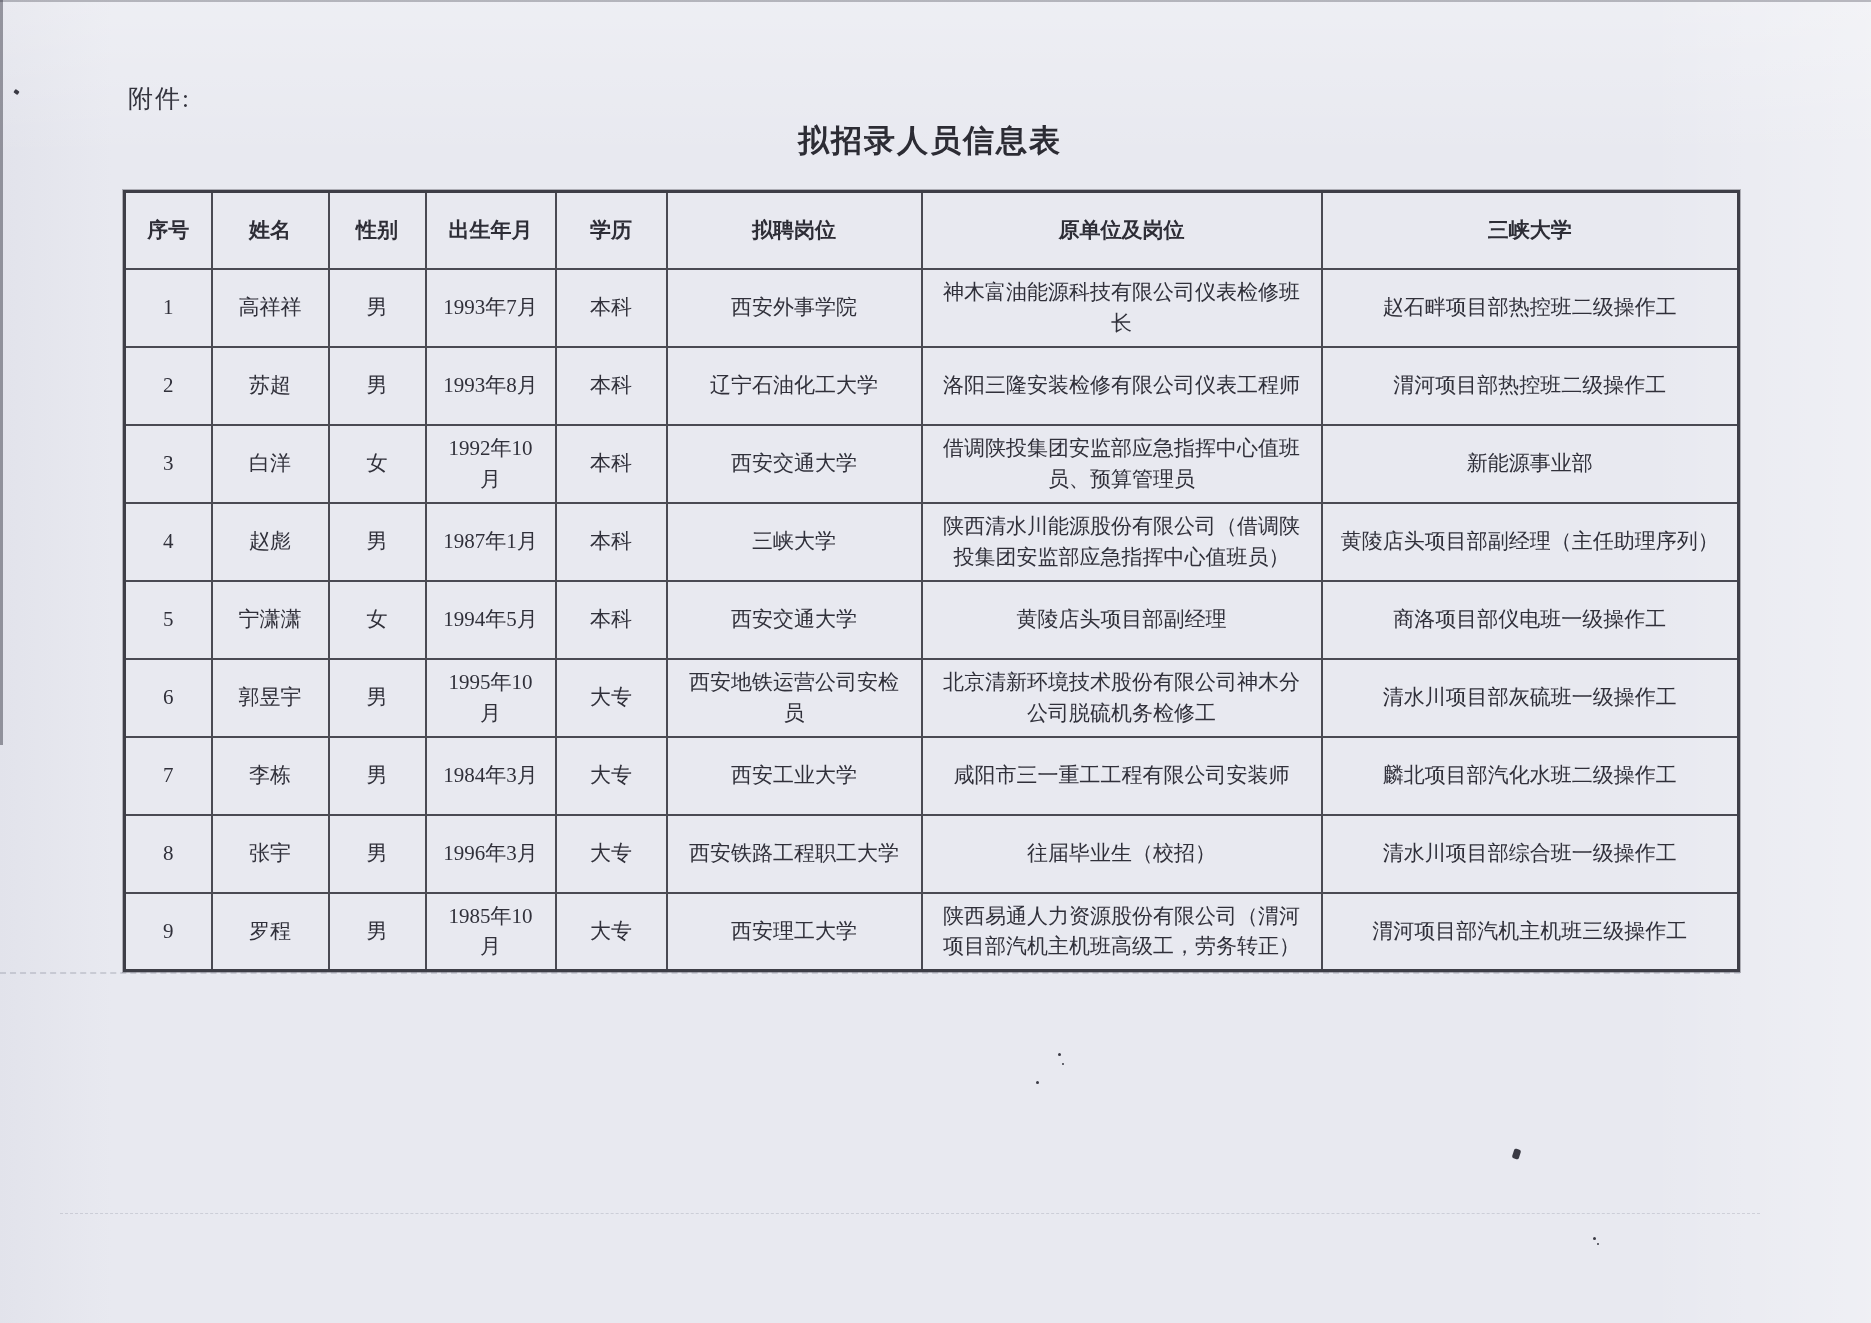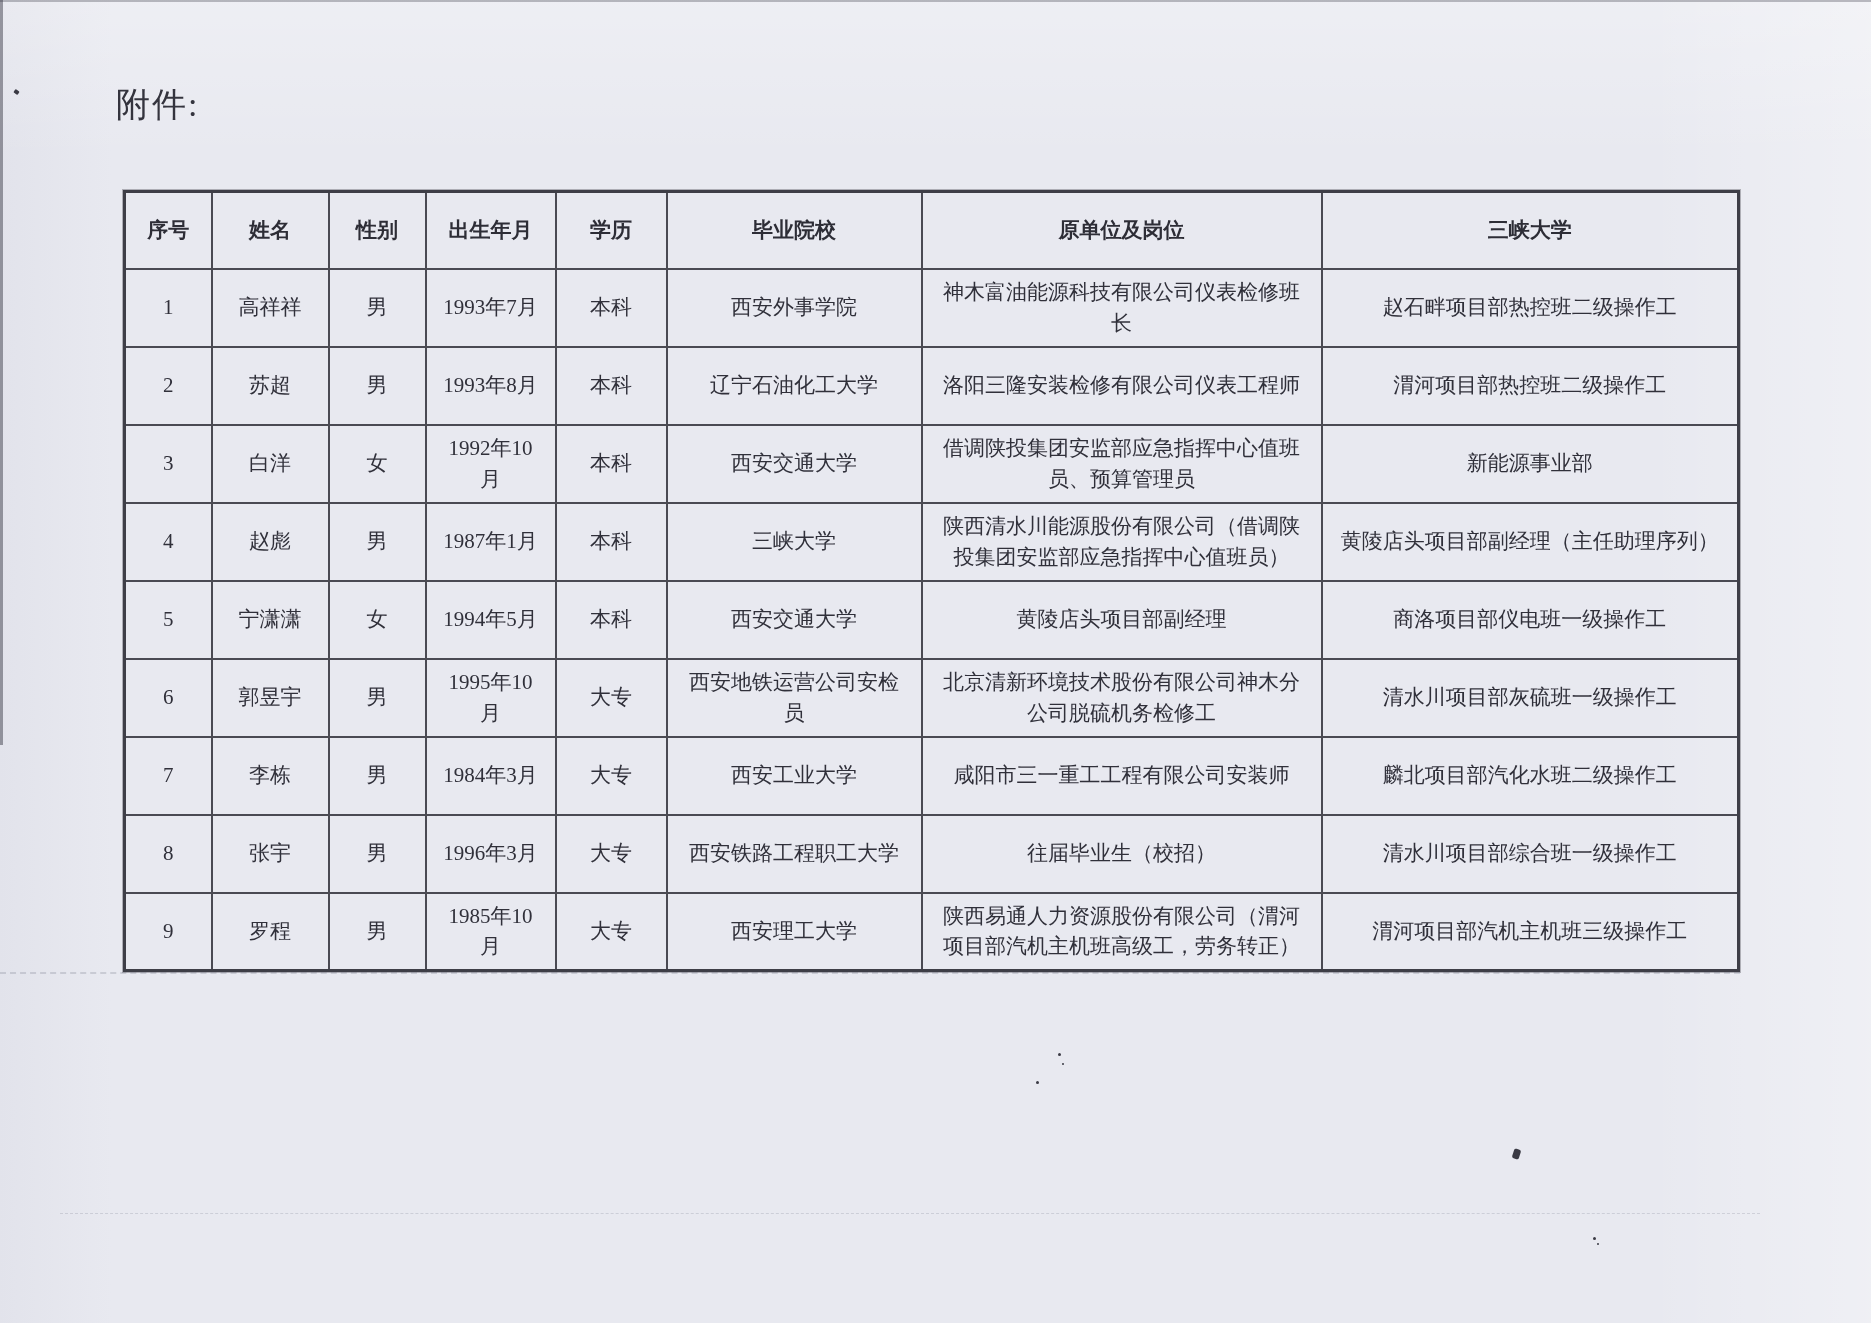--- a/index.html
+++ b/index.html
@@ -18,8 +18,8 @@
       #e8e9f0;
   }
   .attachment{
-    position:absolute;left:116px;top:82px;
-    font-size:34px;letter-spacing:2px;color:#34343e;
+    position:absolute;left:128px;top:82px;
+    font-size:25px;letter-spacing:2px;color:#34343e;
   }
   .doc-title{
     position:absolute;left:123px;top:120px;width:1614px;

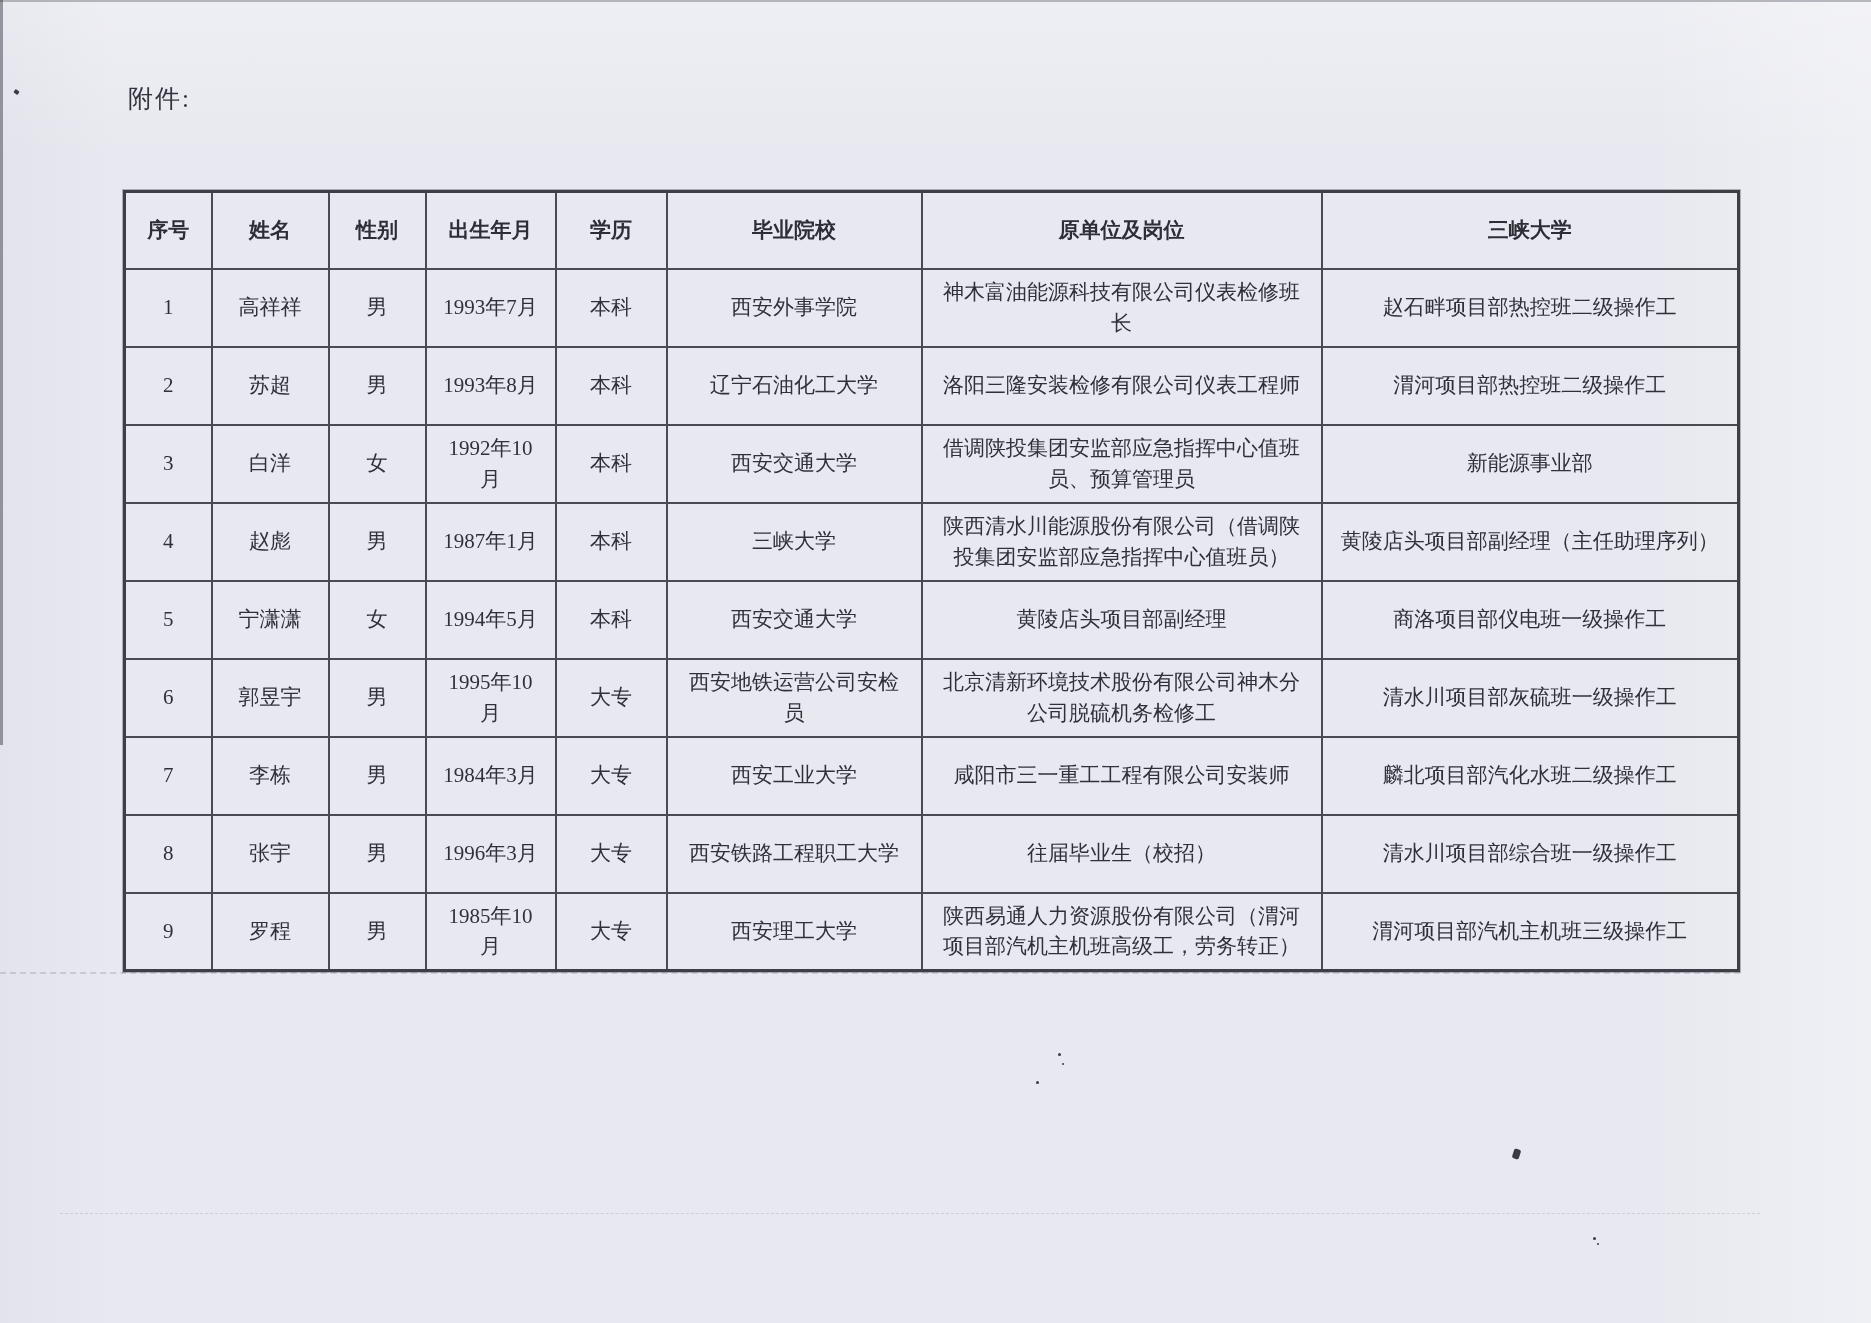--- a/index.html
+++ b/index.html
@@ -69,6 +69,7 @@
 
   <div class="attachment">附件:</div>
 
+  <div class="doc-title">拟招录人员信息表</div>
 
   <table class="info-table">
     <colgroup>

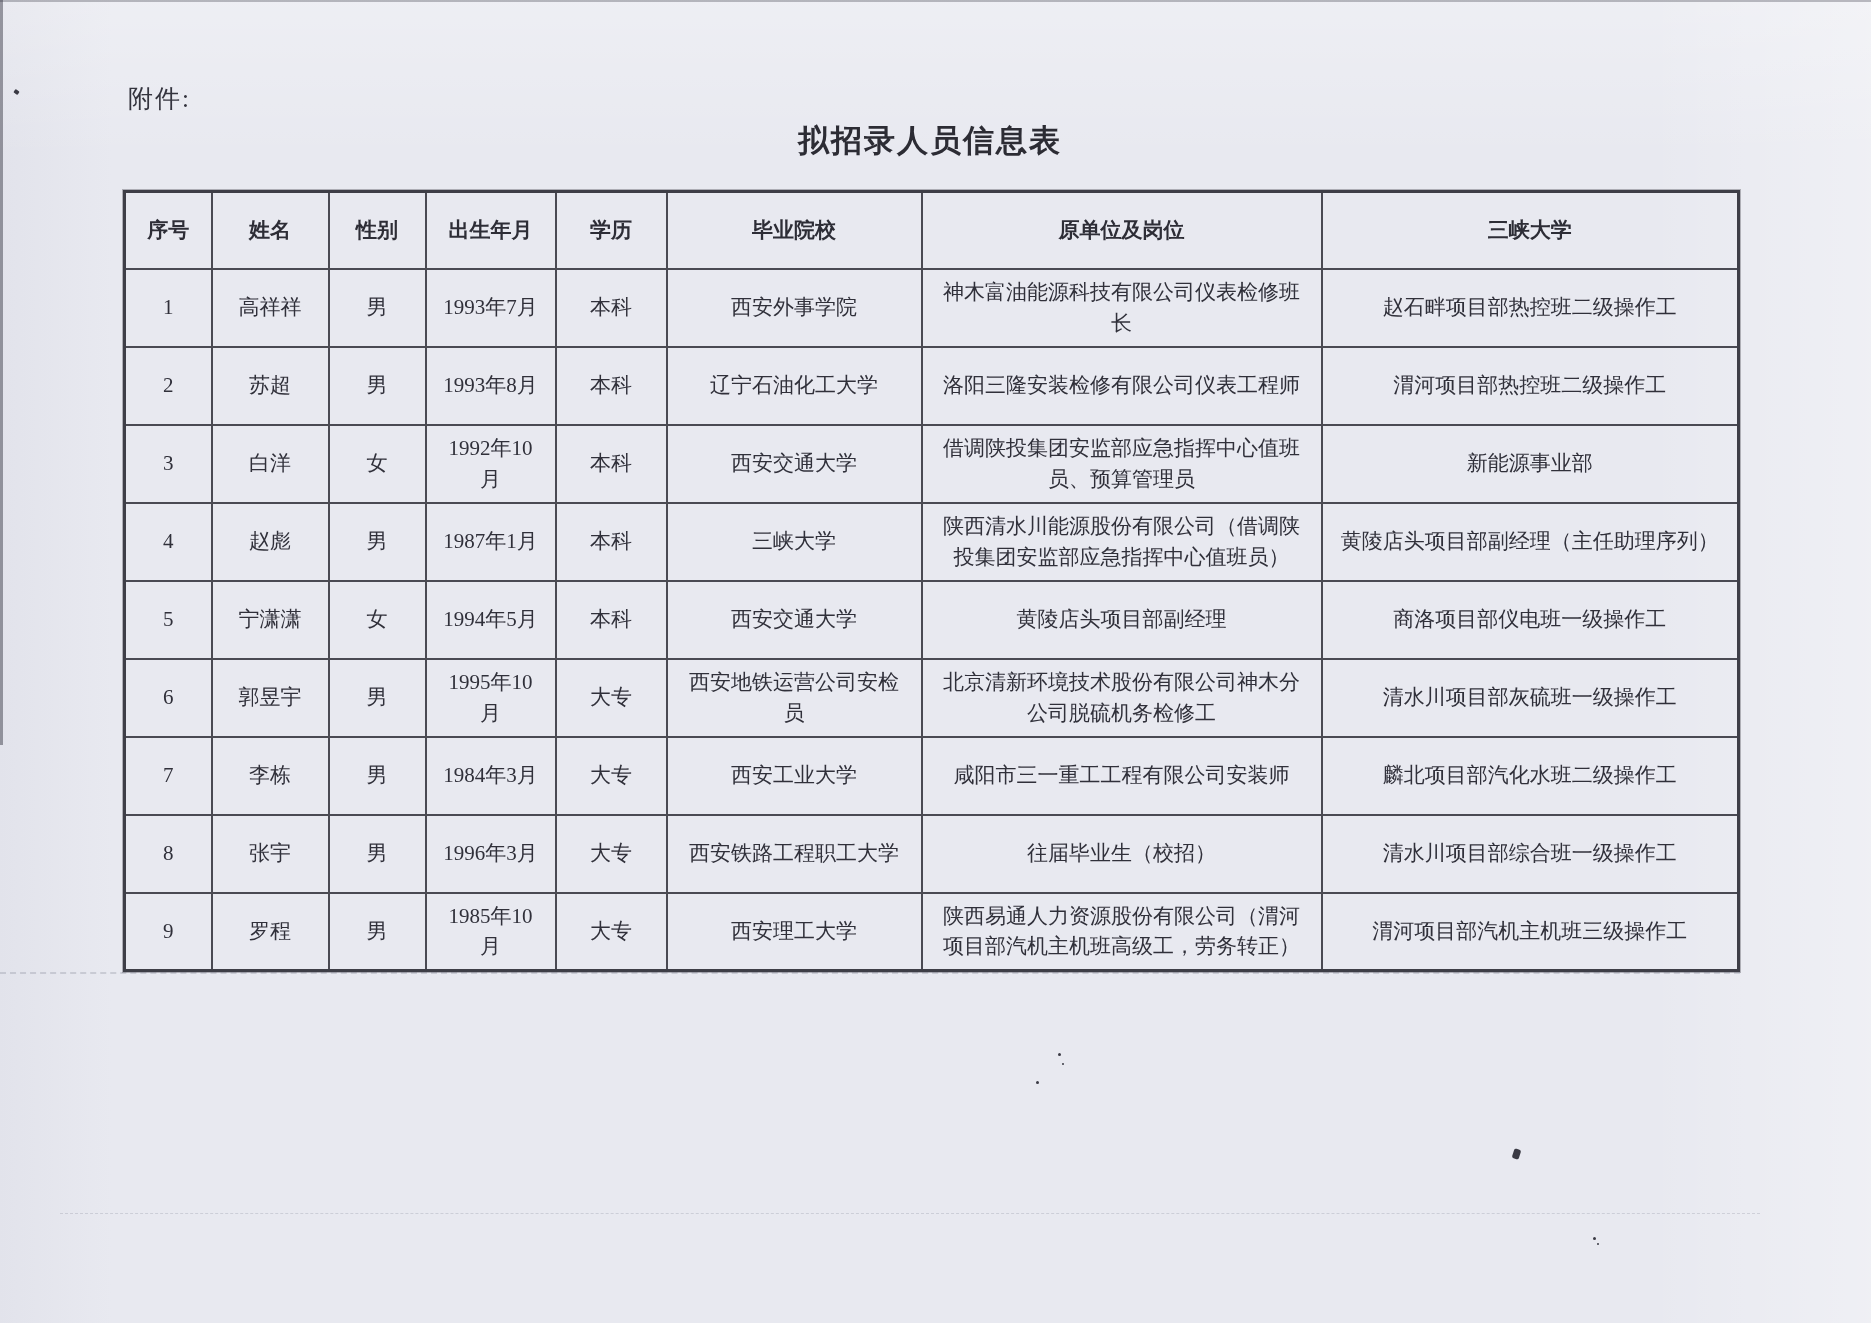--- a/index.html
+++ b/index.html
@@ -89,7 +89,7 @@
           <th>性别</th>
           <th>出生年月</th>
           <th>学历</th>
-          <th>毕业院校</th>
+          <th>拟聘岗位</th>
           <th>原单位及岗位</th>
           <th>三峡大学</th>
         </tr>

